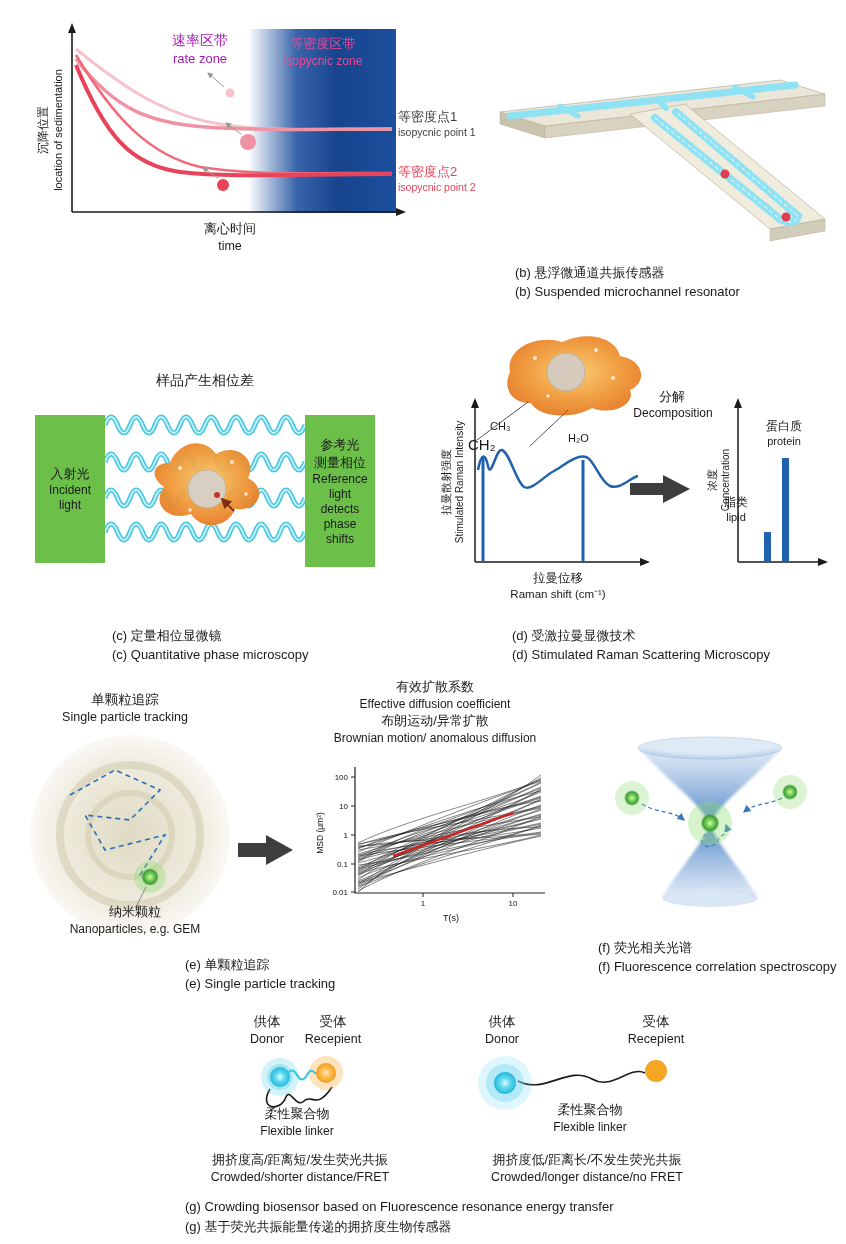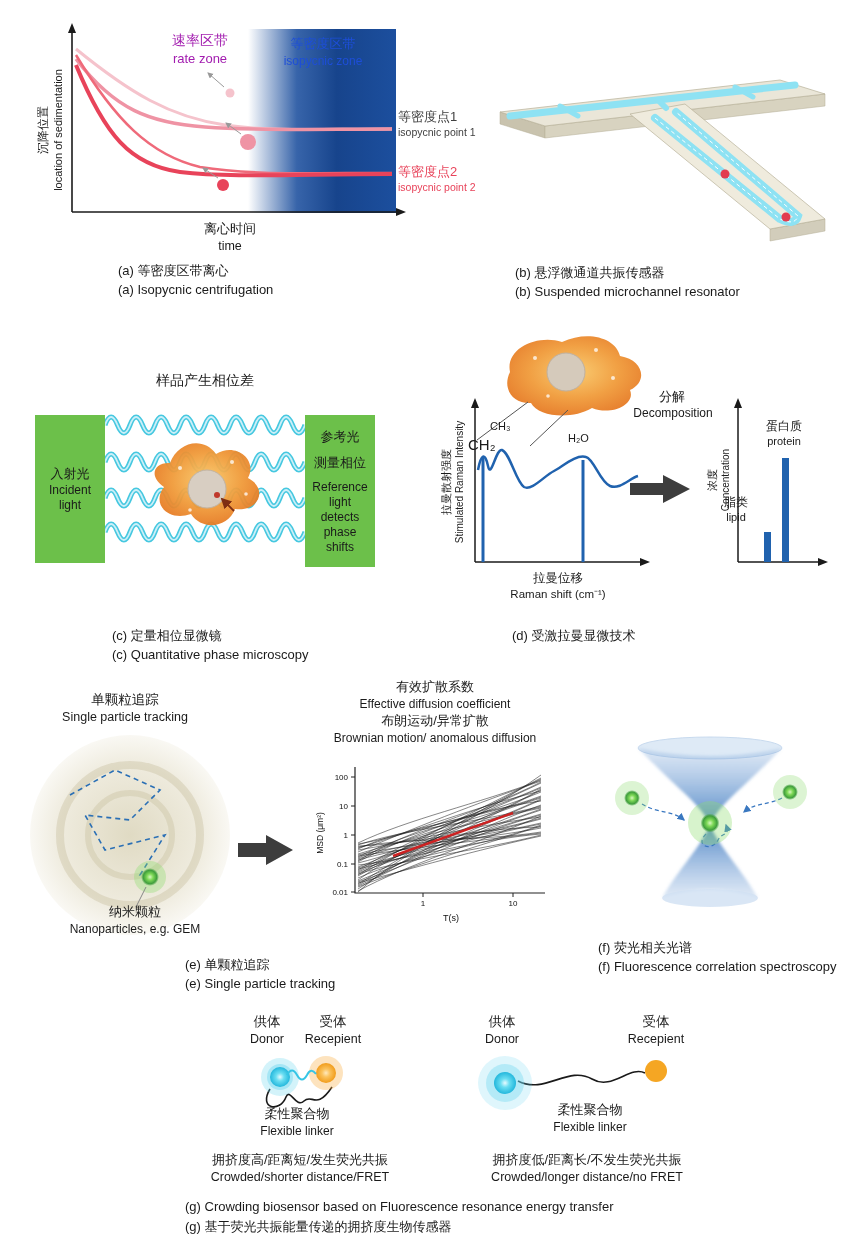--- a/index.html
+++ b/index.html
@@ -60,7 +60,7 @@
       <div style="font-size:14px; line-height:19px;">速率区带</div>
       <div style="font-size:13px; line-height:17px;">rate zone</div>
     </div>
-    <div class="abs center" style="left:243px; top:20px; width:120px; color:#1d4ed8;">
+    <div class="abs center" style="left:243px; top:20px; width:120px; color:#ec4899;">
       <div style="font-size:13px; line-height:18px;">等密度区带</div>
       <div style="font-size:12px; line-height:16px;">isopycnic zone</div>
     </div>

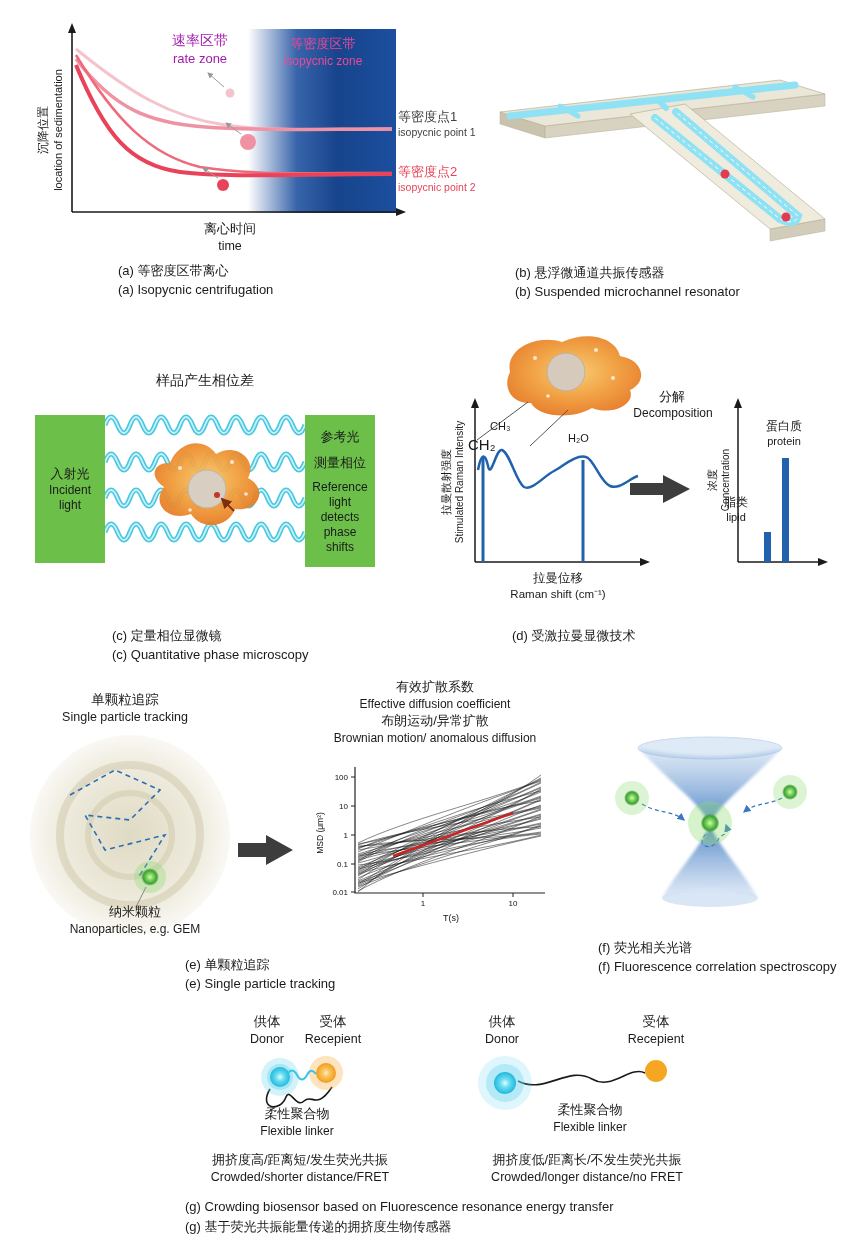--- a/index.html
+++ b/index.html
@@ -75,10 +75,6 @@
     <div class="abs center" style="left:150px; top:205px; width:120px;">
       <div style="font-size:13px; line-height:18px;">离心时间</div>
       <div style="font-size:12.5px; line-height:16px;">time</div>
-    </div>
-    <div class="abs caption" style="left:98px; top:246px;">
-      <div>(a) 等密度区带离心</div>
-      <div>(a) Isopycnic centrifugation</div>
     </div>
   </div>
 

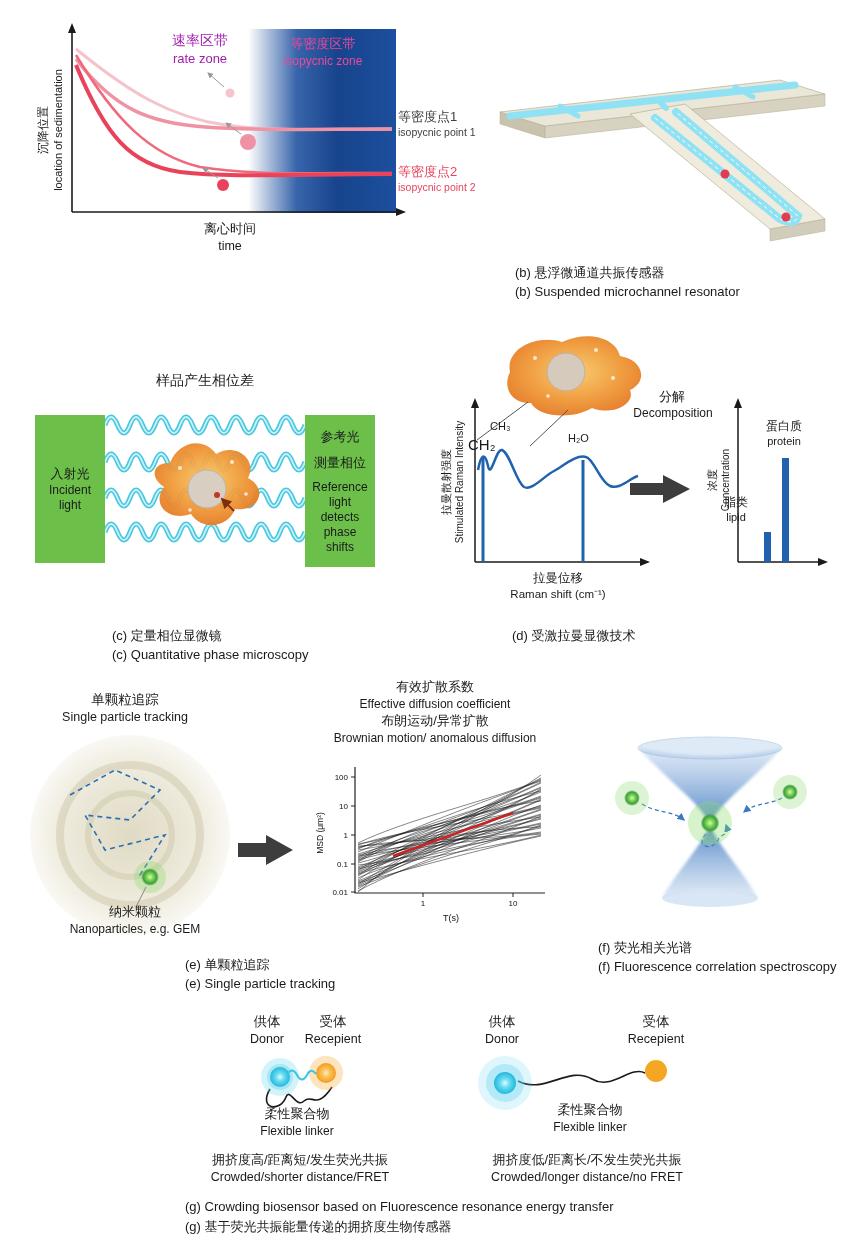--- a/index.html
+++ b/index.html
@@ -144,7 +144,7 @@
       <div style="font-size:13px; line-height:18px;">入射光</div>
       <div style="font-size:12px; line-height:15px;">Incident light</div>
     </div>
-    <div class="green-block abs" style="left:285px; top:50px; width:70px; height:152px;gap:8px;">
+    <div class="green-block abs" style="left:285px; top:50px; width:70px; height:152px;">
       <div style="font-size:13px; line-height:18px;">参考光</div>
       <div style="font-size:13px; line-height:18px;">测量相位</div>
       <div style="font-size:12px; line-height:15px;">Reference light detects phase shifts</div>

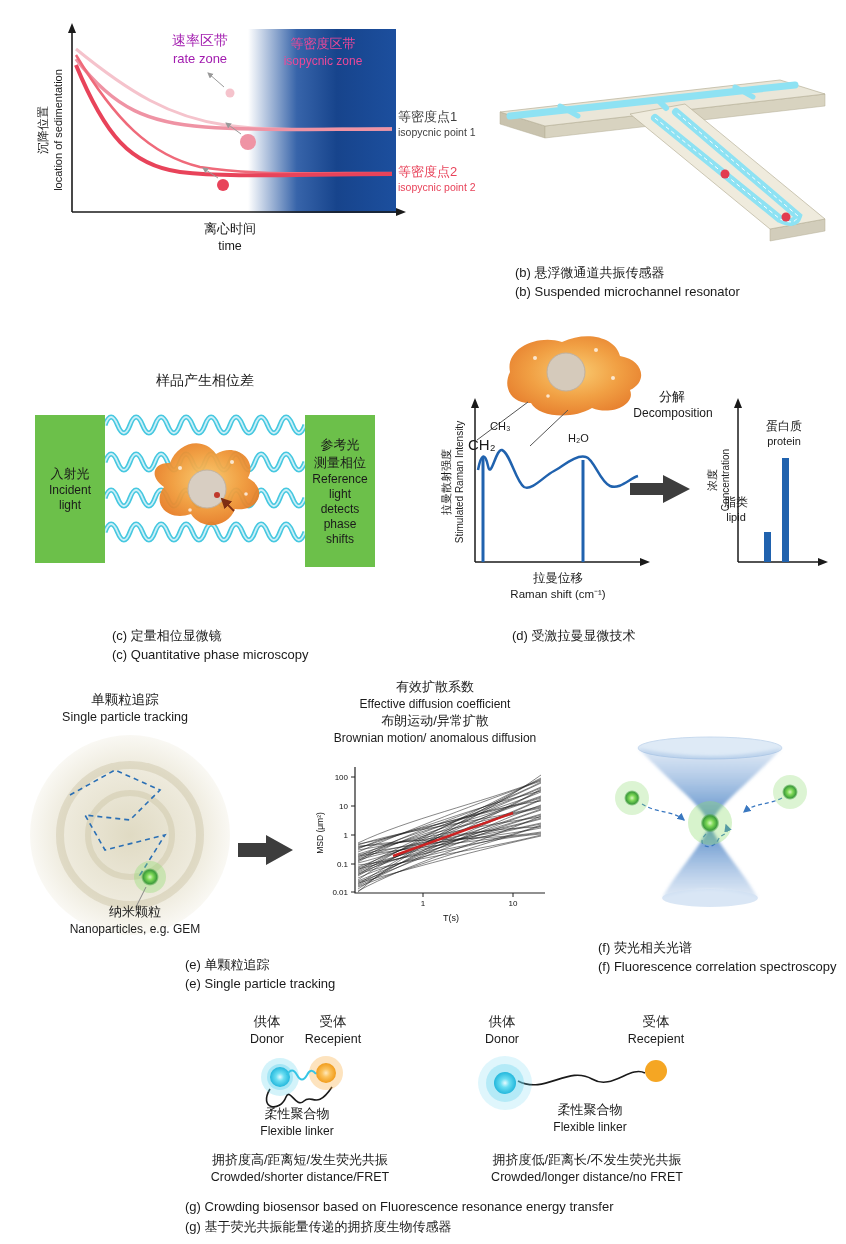--- a/index.html
+++ b/index.html
@@ -219,6 +219,7 @@
     </div>
     <div class="abs caption" style="left:92px; top:296px;">
       <div>(d) 受激拉曼显微技术</div>
+      <div>(d) Stimulated Raman Scattering Microscopy</div>
     </div>
   </div>
 

